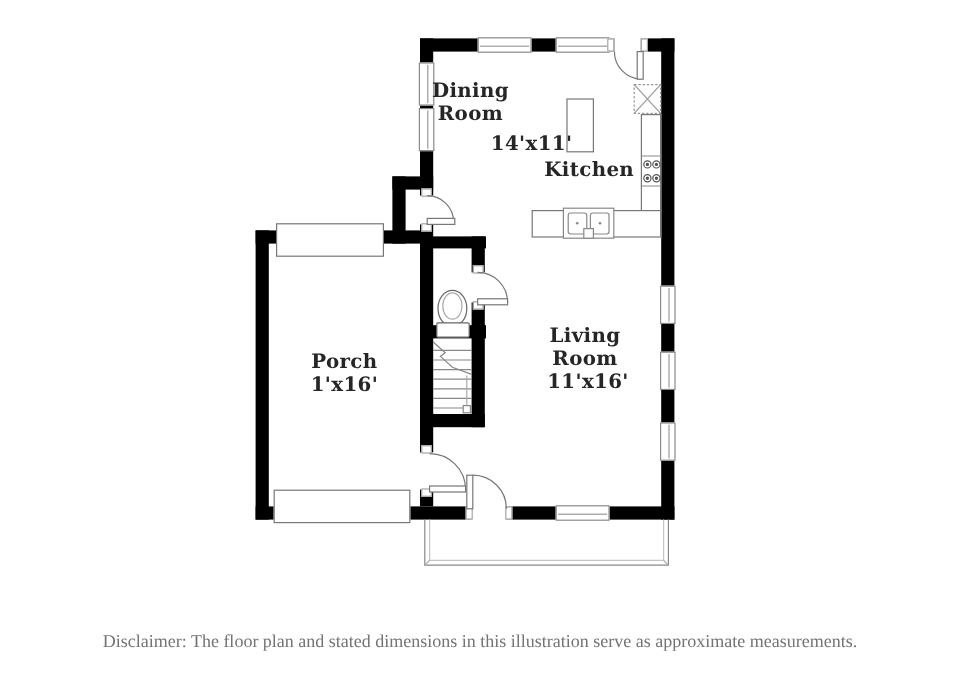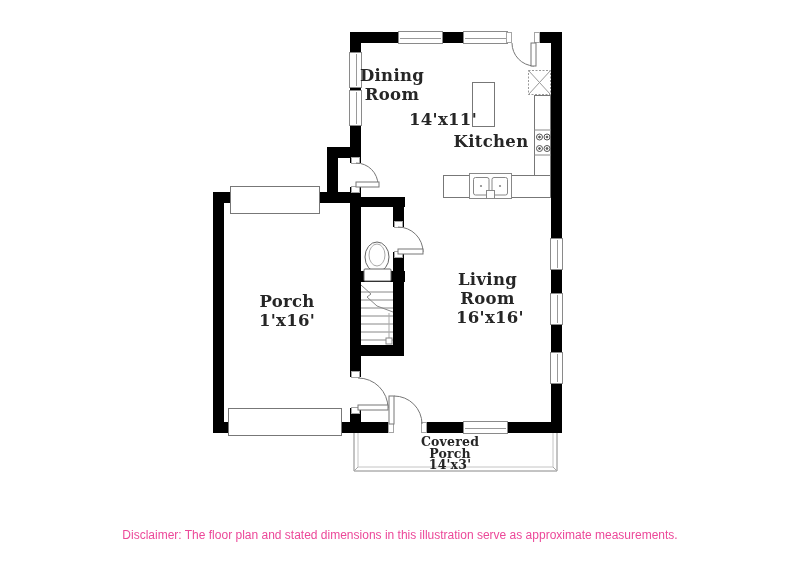--- a/index.html
+++ b/index.html
@@ -149,7 +149,7 @@
   </div>
   <div class="room-label" style="left:456px;top:270px;width:63px;">
     <span>Living Room</span>
-    <span>16'x16'</span>
+    <span>11'x16'</span>
   </div>
   <div class="room-label porch-label" style="left:409px;top:436px;width:82px;">
     <span>Covered Porch</span>

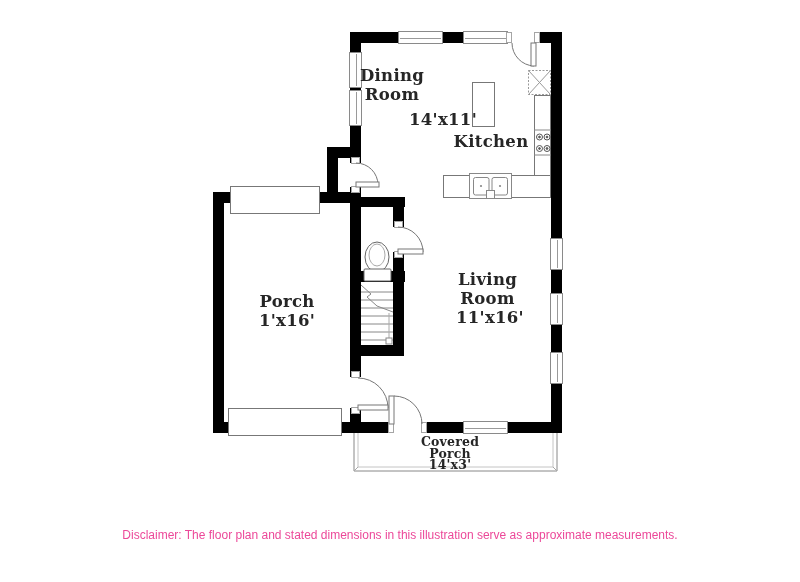--- a/index.html
+++ b/index.html
@@ -151,10 +151,6 @@
     <span>Living Room</span>
     <span>11'x16'</span>
   </div>
-  <div class="room-label porch-label" style="left:409px;top:436px;width:82px;">
-    <span>Covered Porch</span>
-    <span>14'x3'</span>
-  </div>
 
   <div class="disclaimer">
     <div>Disclaimer: The floor plan and stated dimensions in this illustration serve as approximate measurements.</div>

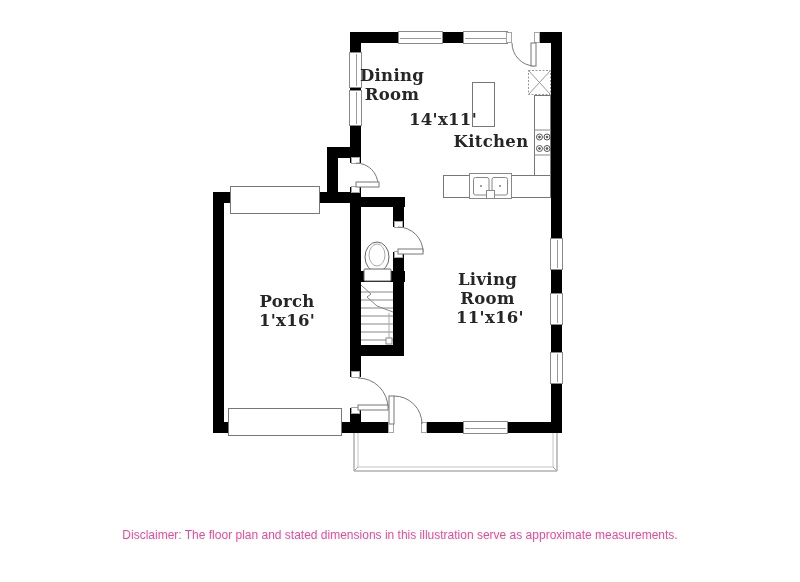--- a/index.html
+++ b/index.html
@@ -17,8 +17,8 @@
   .porch-label{font-size:12.5px;line-height:11.5px;letter-spacing:.2px;}
   .porch-label span{display:block;line-height:11.5px;}
   .overlay{position:absolute;left:0;top:0;pointer-events:none;}
-  .disclaimer{position:absolute;left:0;right:0;top:527px;text-align:center;color:#ec4899;
-              font-family:Liberation Sans, sans-serif;font-size:12px;line-height:17.5px;}
+  .disclaimer{position:absolute;left:0;right:0;top:527px;text-align:center;color:#737373;
+              font-family:Liberation Serif, serif;font-size:15px;line-height:17.5px;}
 </style>
 </head>
 <body>

